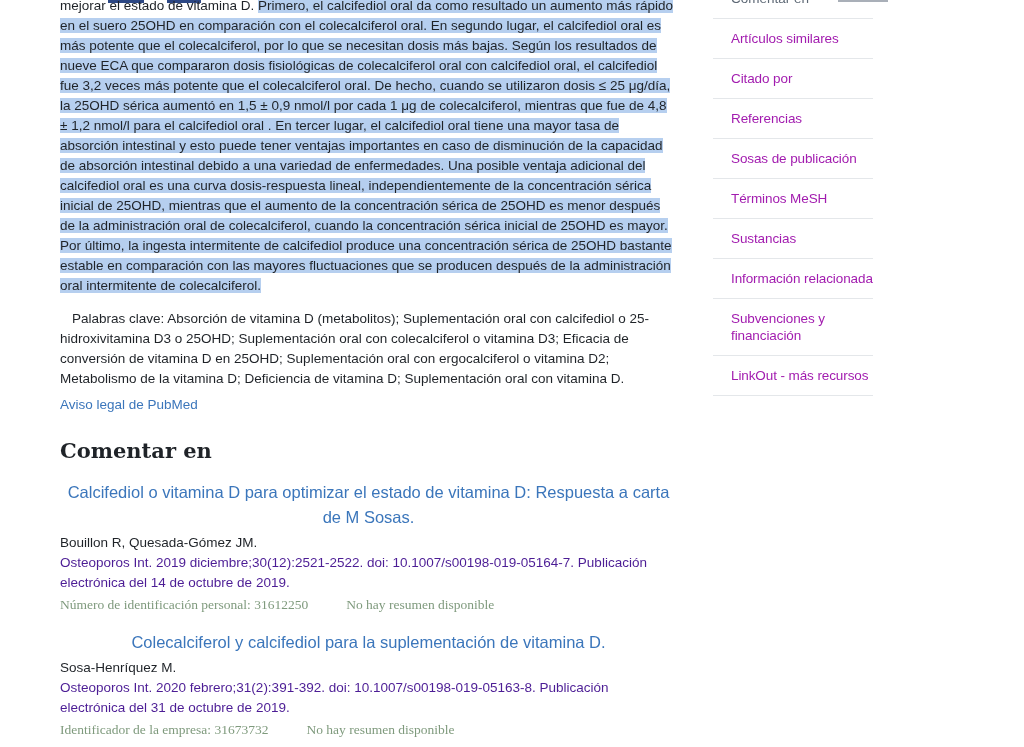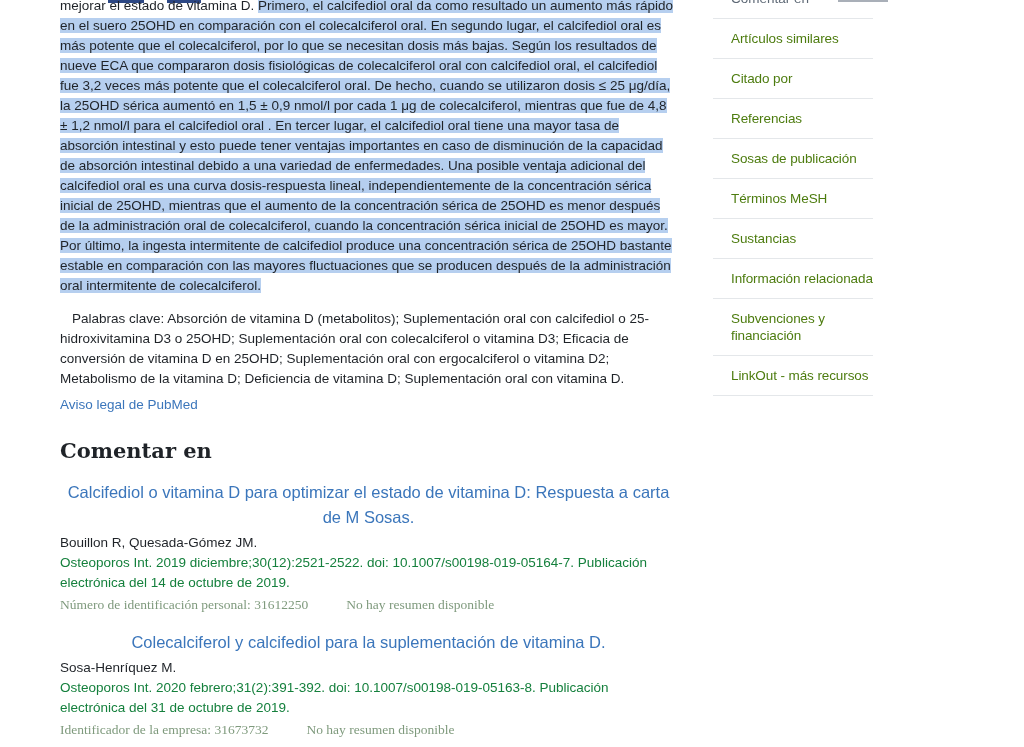--- a/index.html
+++ b/index.html
@@ -54,7 +54,7 @@
   .sb-item {
     padding:11px 0 11px 18px; border-bottom:1px solid #e4e7ea;
     font-size:13.5px; line-height:17px; letter-spacing:-0.1px;
-    color:#4d7c0f; cursor:pointer;
+    color:#a21caf; cursor:pointer;
   }
   .top-right-line { position:absolute; left:838px; top:0; width:50px; height:2px; background:#a9afb8; }
 </style>

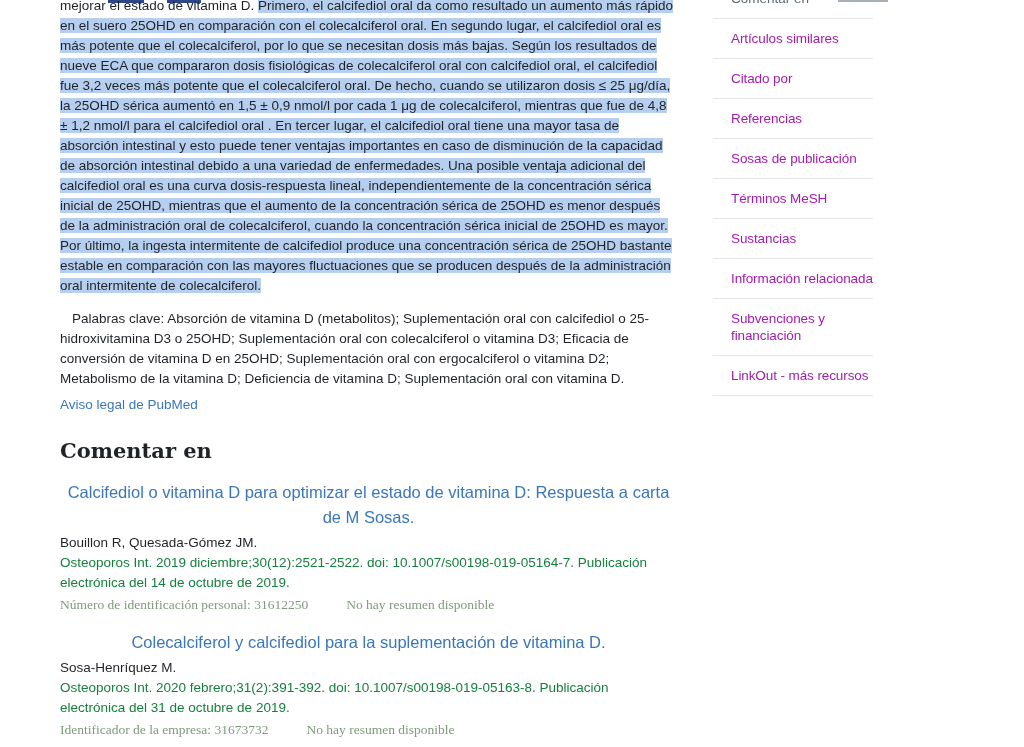--- a/index.html
+++ b/index.html
@@ -32,7 +32,7 @@
     color:#3b76bb; cursor:pointer;text-align:center;
   }
   .article-authors { margin-top:5px; font-size:13.5px; color:#1f2328; }
-  .article-citation { margin-top:3px; font-size:13.5px; line-height:20px; color:#15803d; }
+  .article-citation { margin-top:3px; font-size:13.5px; line-height:20px; color:#4c1d95; }
   .article-idline { margin-top:4px; font-size:13.5px; color:#7f9a7d;font-family:Liberation Serif, serif; }
   .article-idline .id-label { display:inline-block; margin-right:38px; }
 

